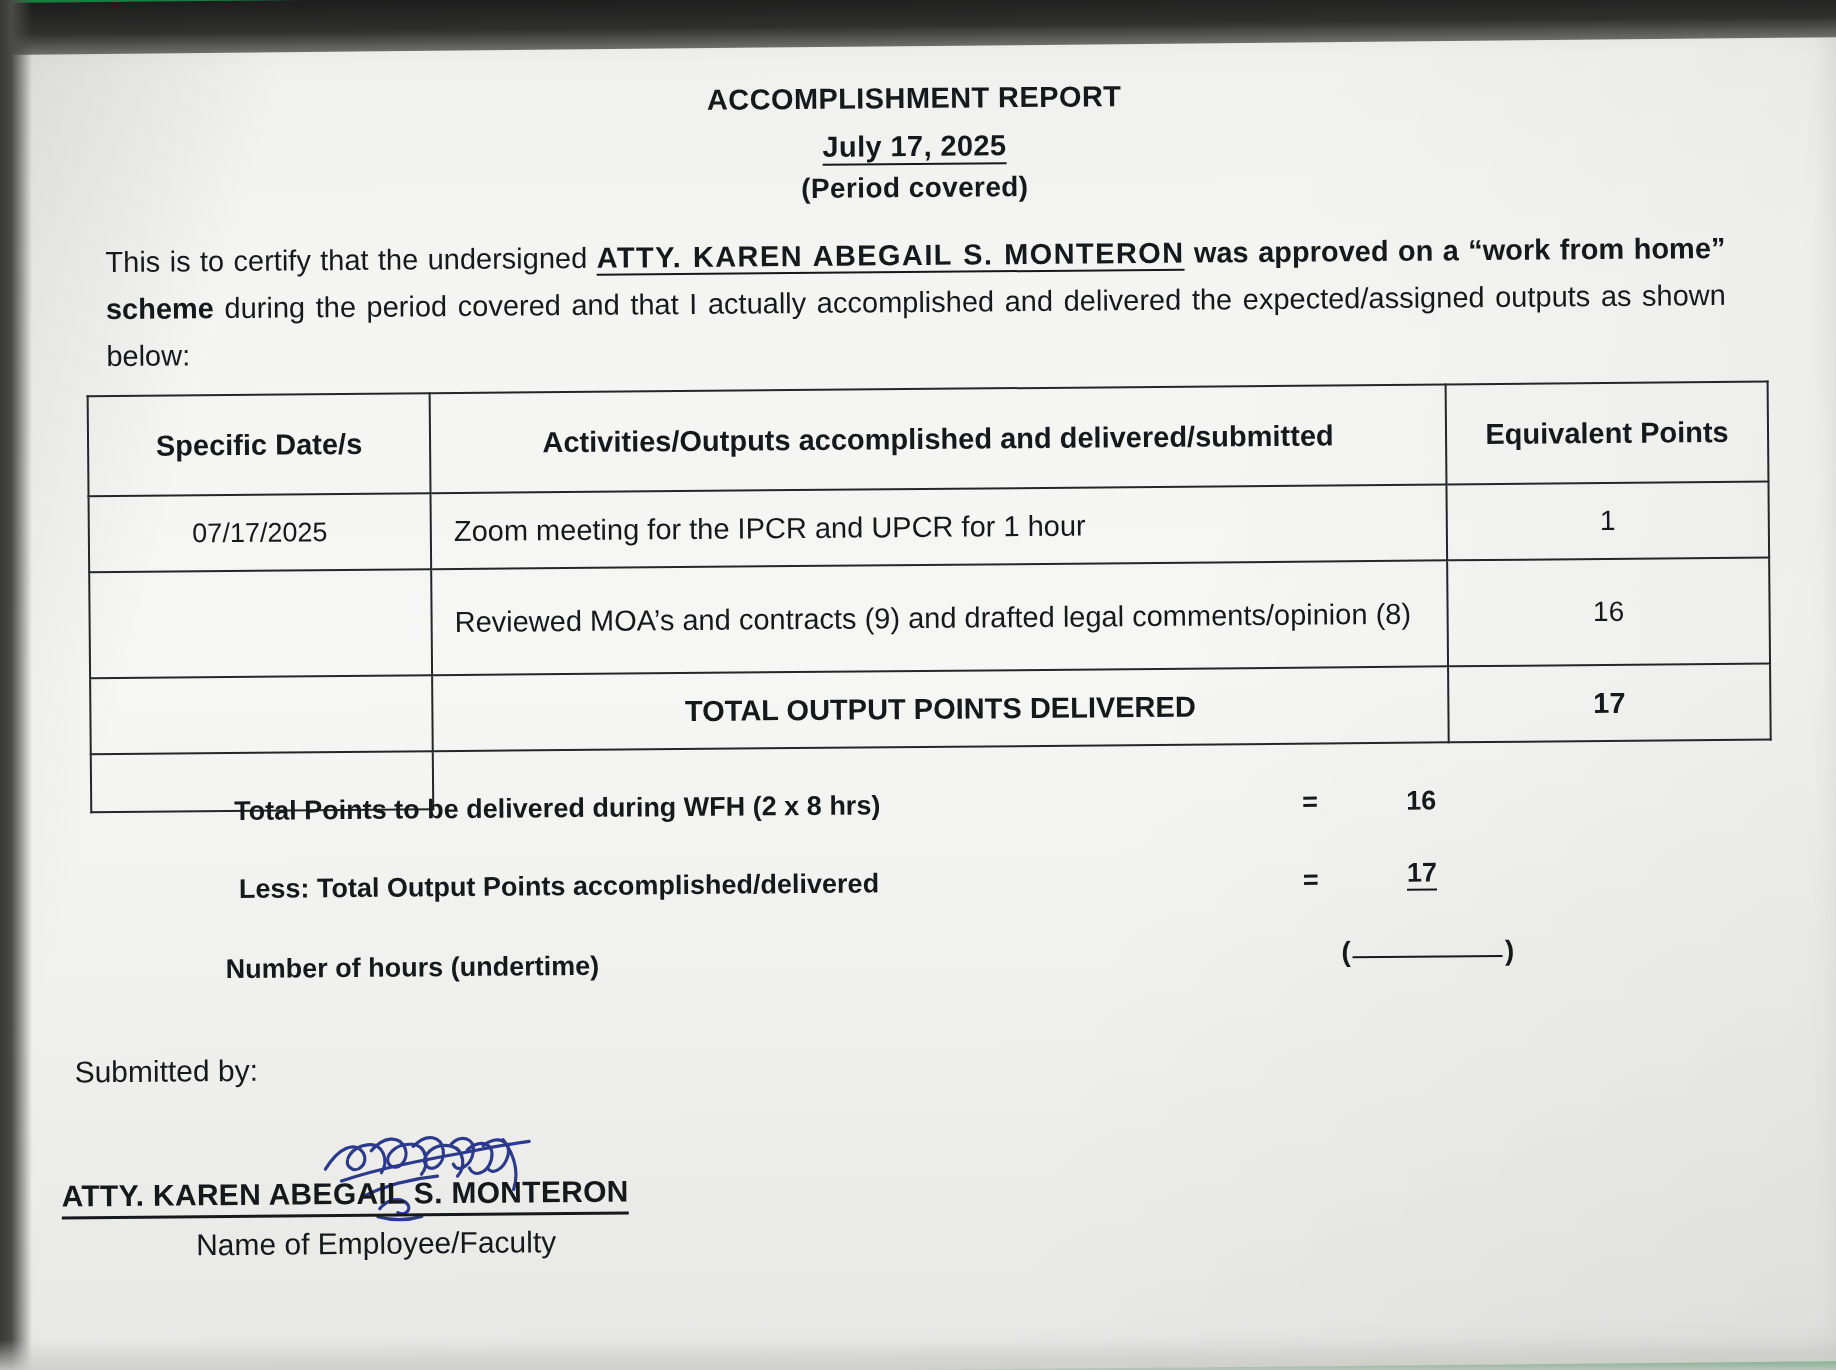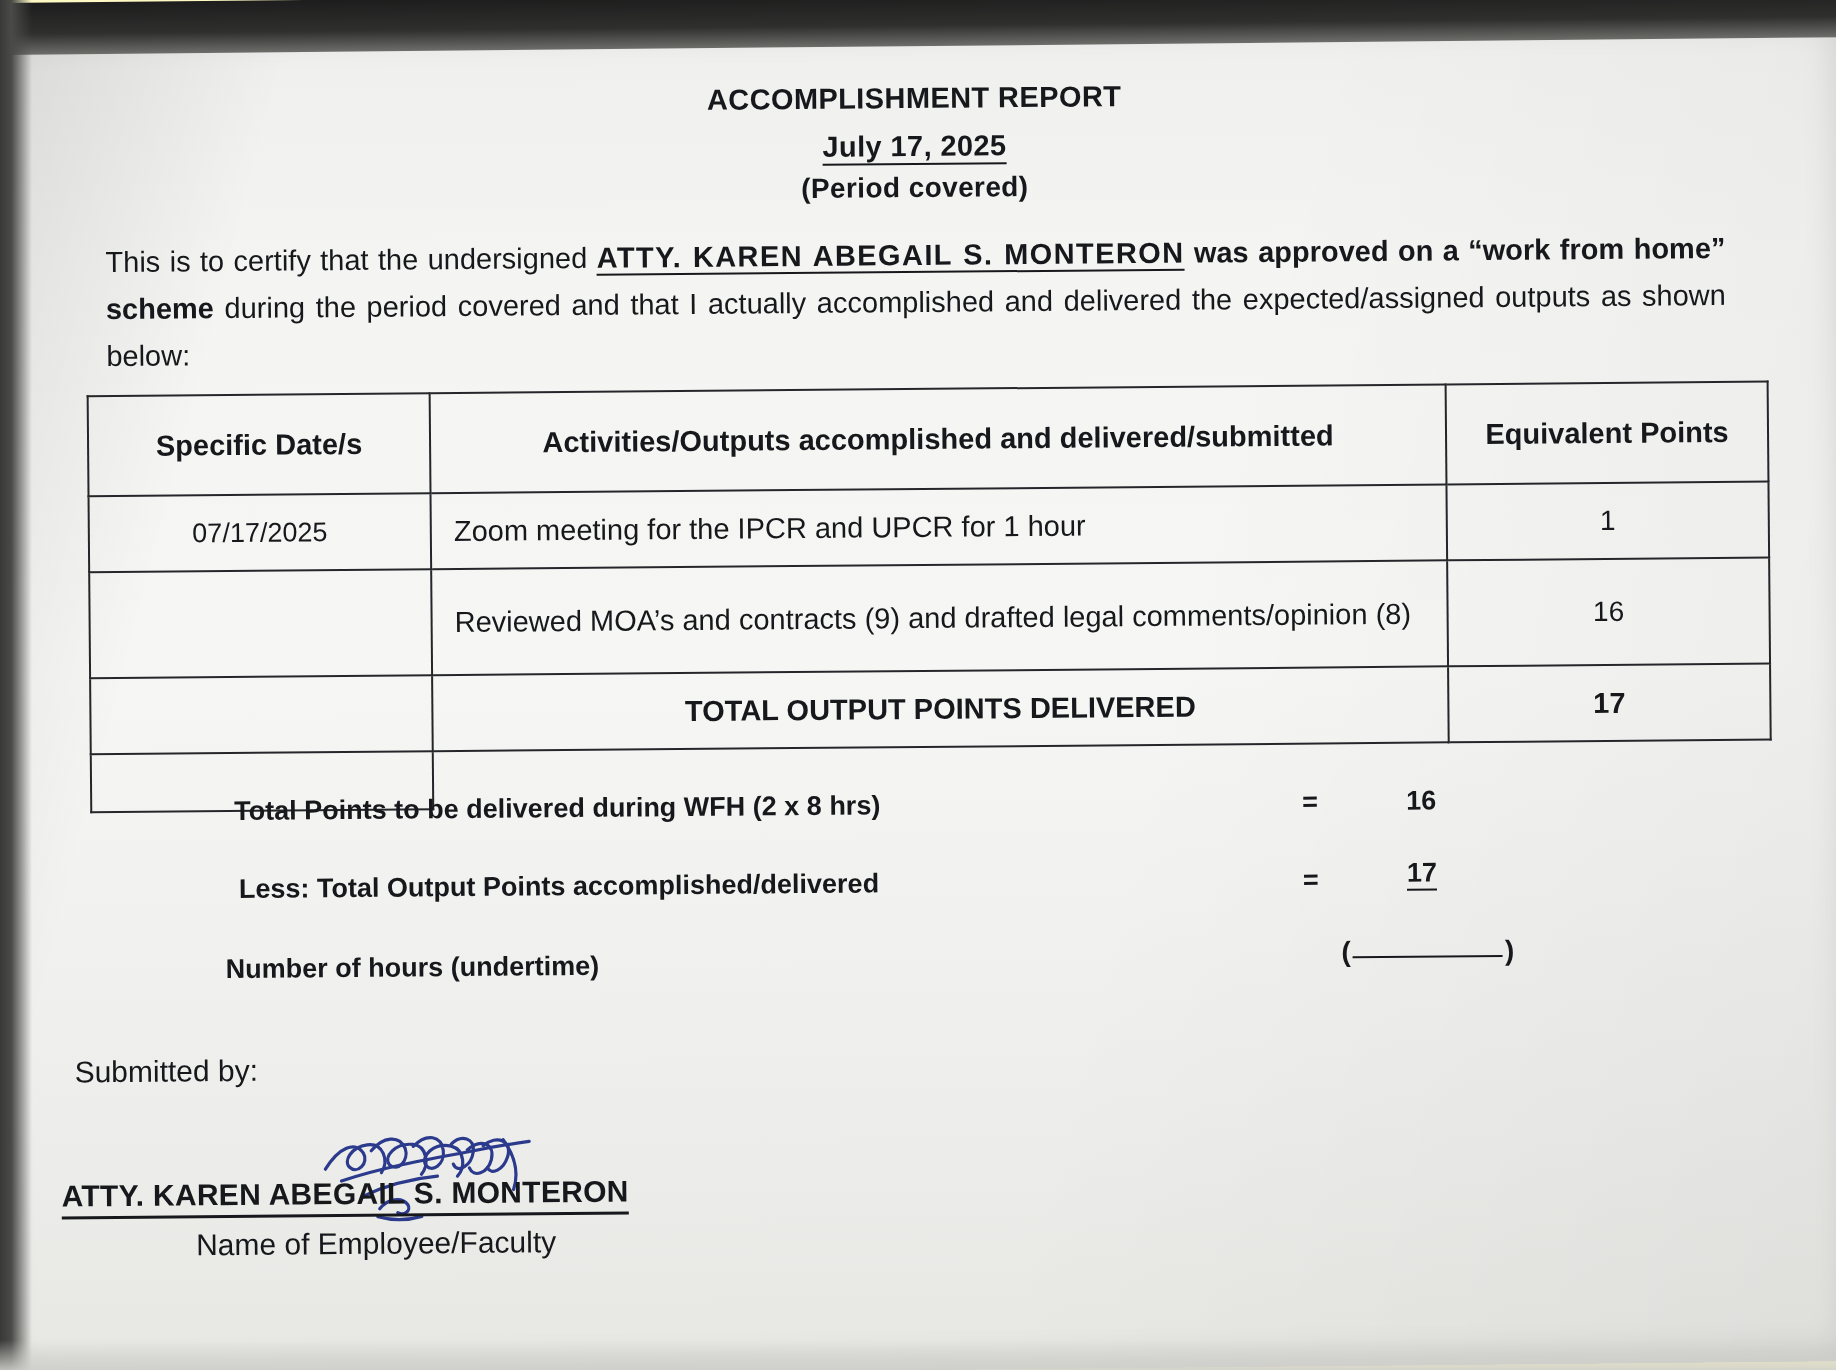--- a/index.html
+++ b/index.html
@@ -18,7 +18,7 @@
     left: 0; top: 0;
     width: 1836px;
     height: 1370px;
-    background: #fef9c3;
+    background: #15803d;
   }
   
   #paper {

